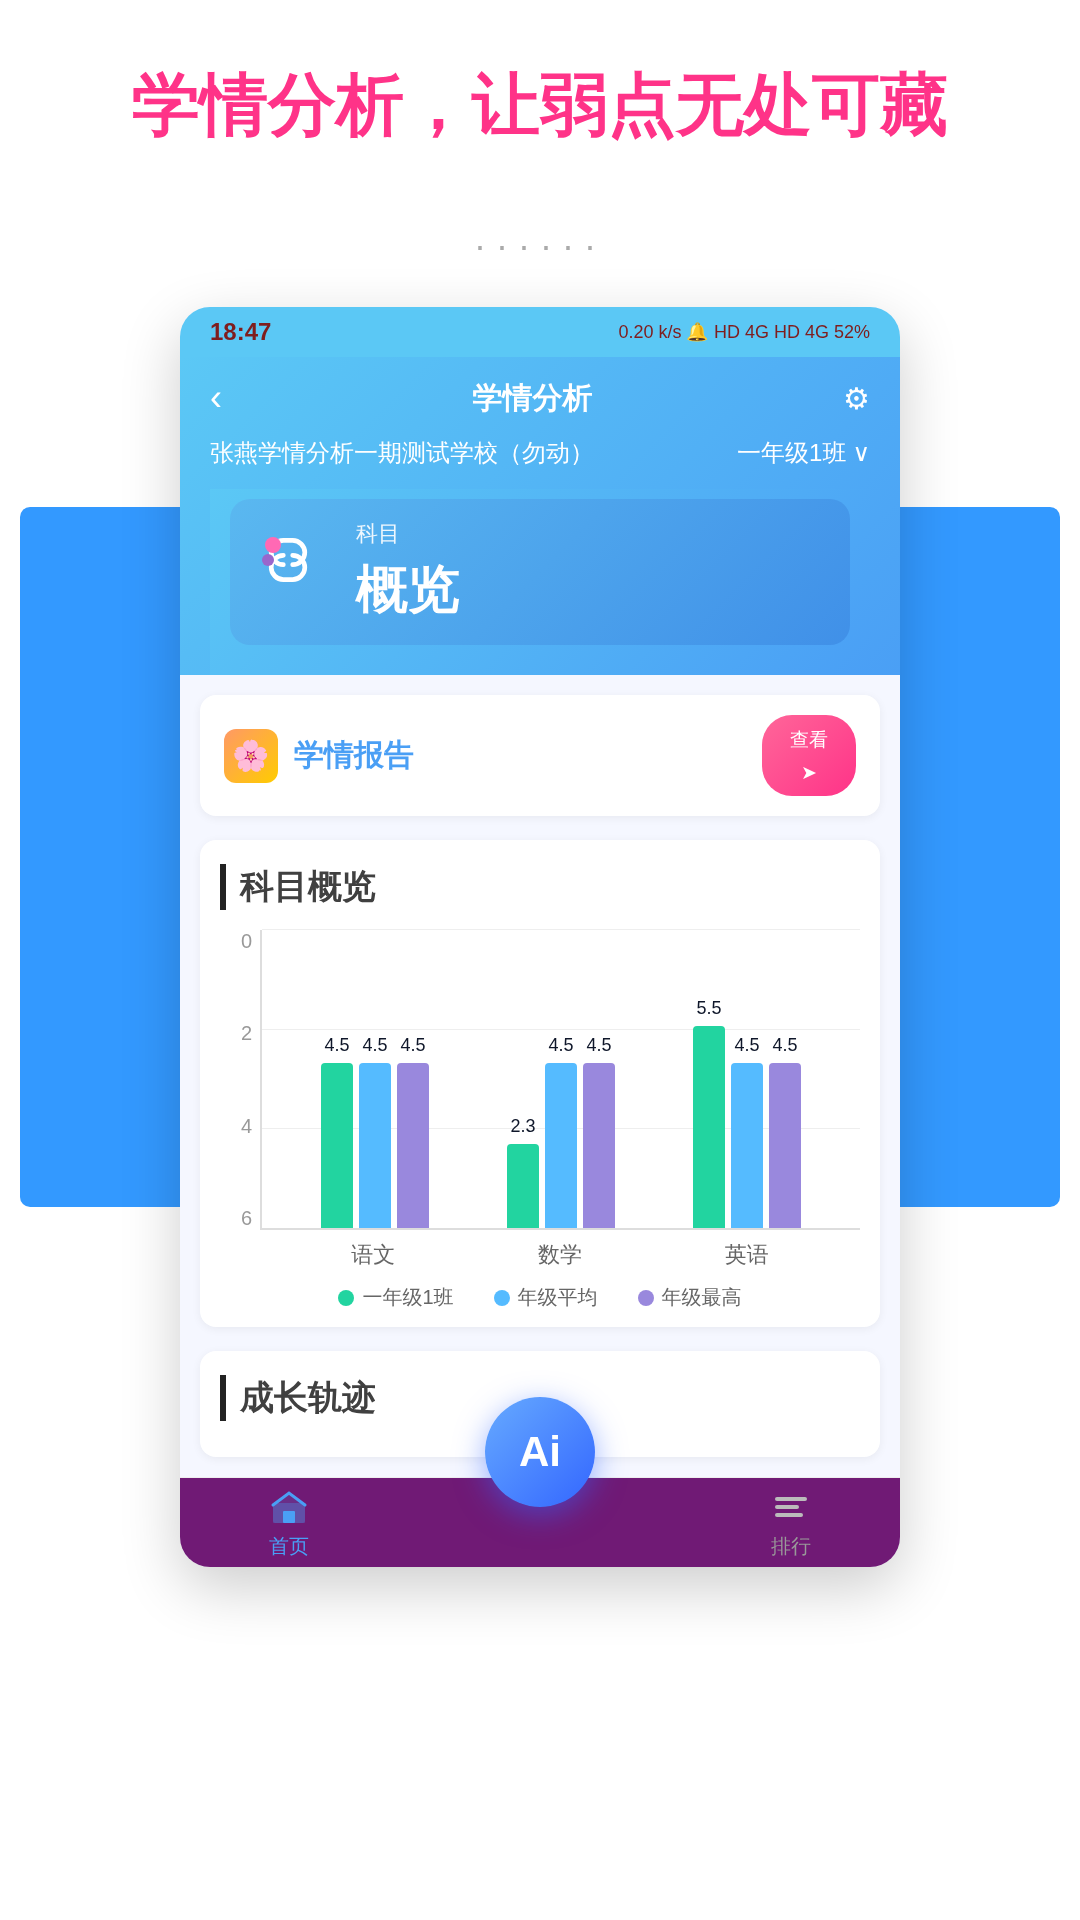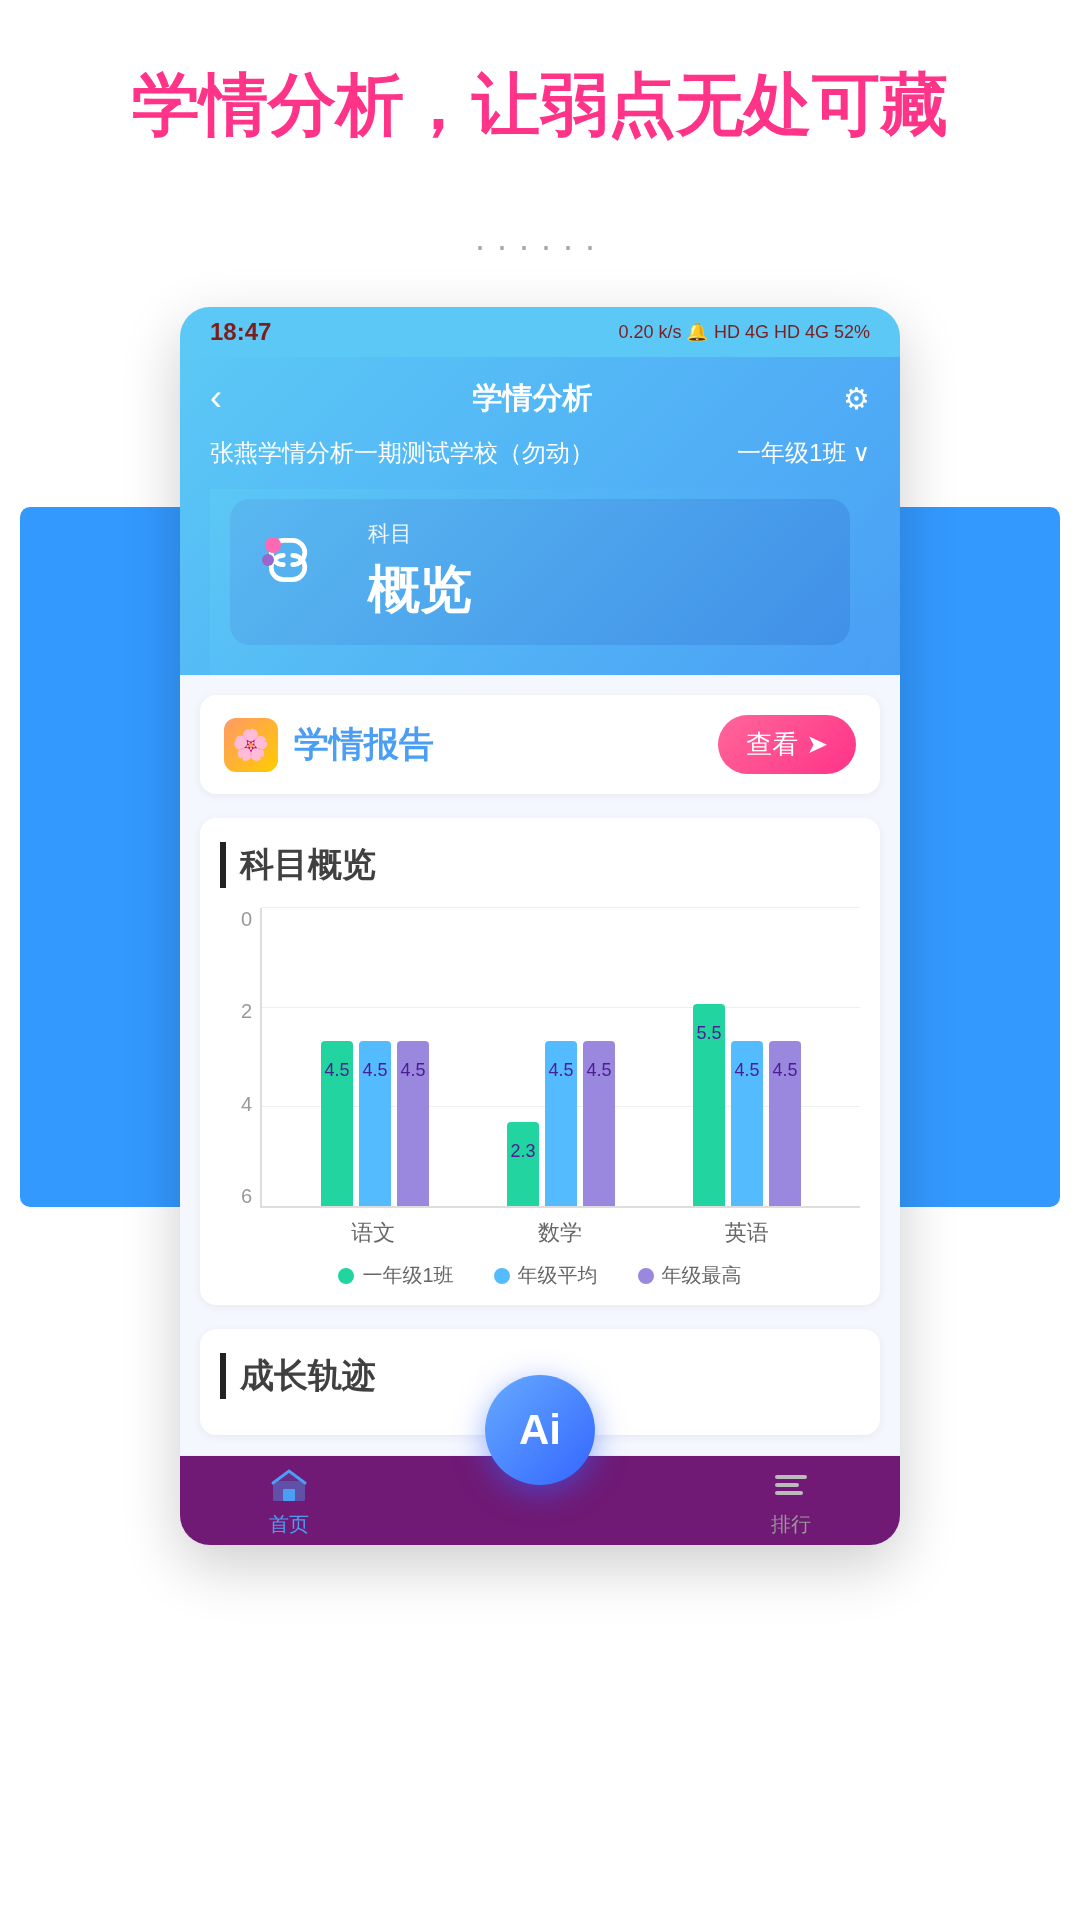--- a/index.html
+++ b/index.html
@@ -144,7 +144,7 @@
       padding: 20px 30px;
       display: flex;
       align-items: center;
-      gap: 28px;
+      gap: 16px;
     }
     .tab-icon-area {
       position: relative;

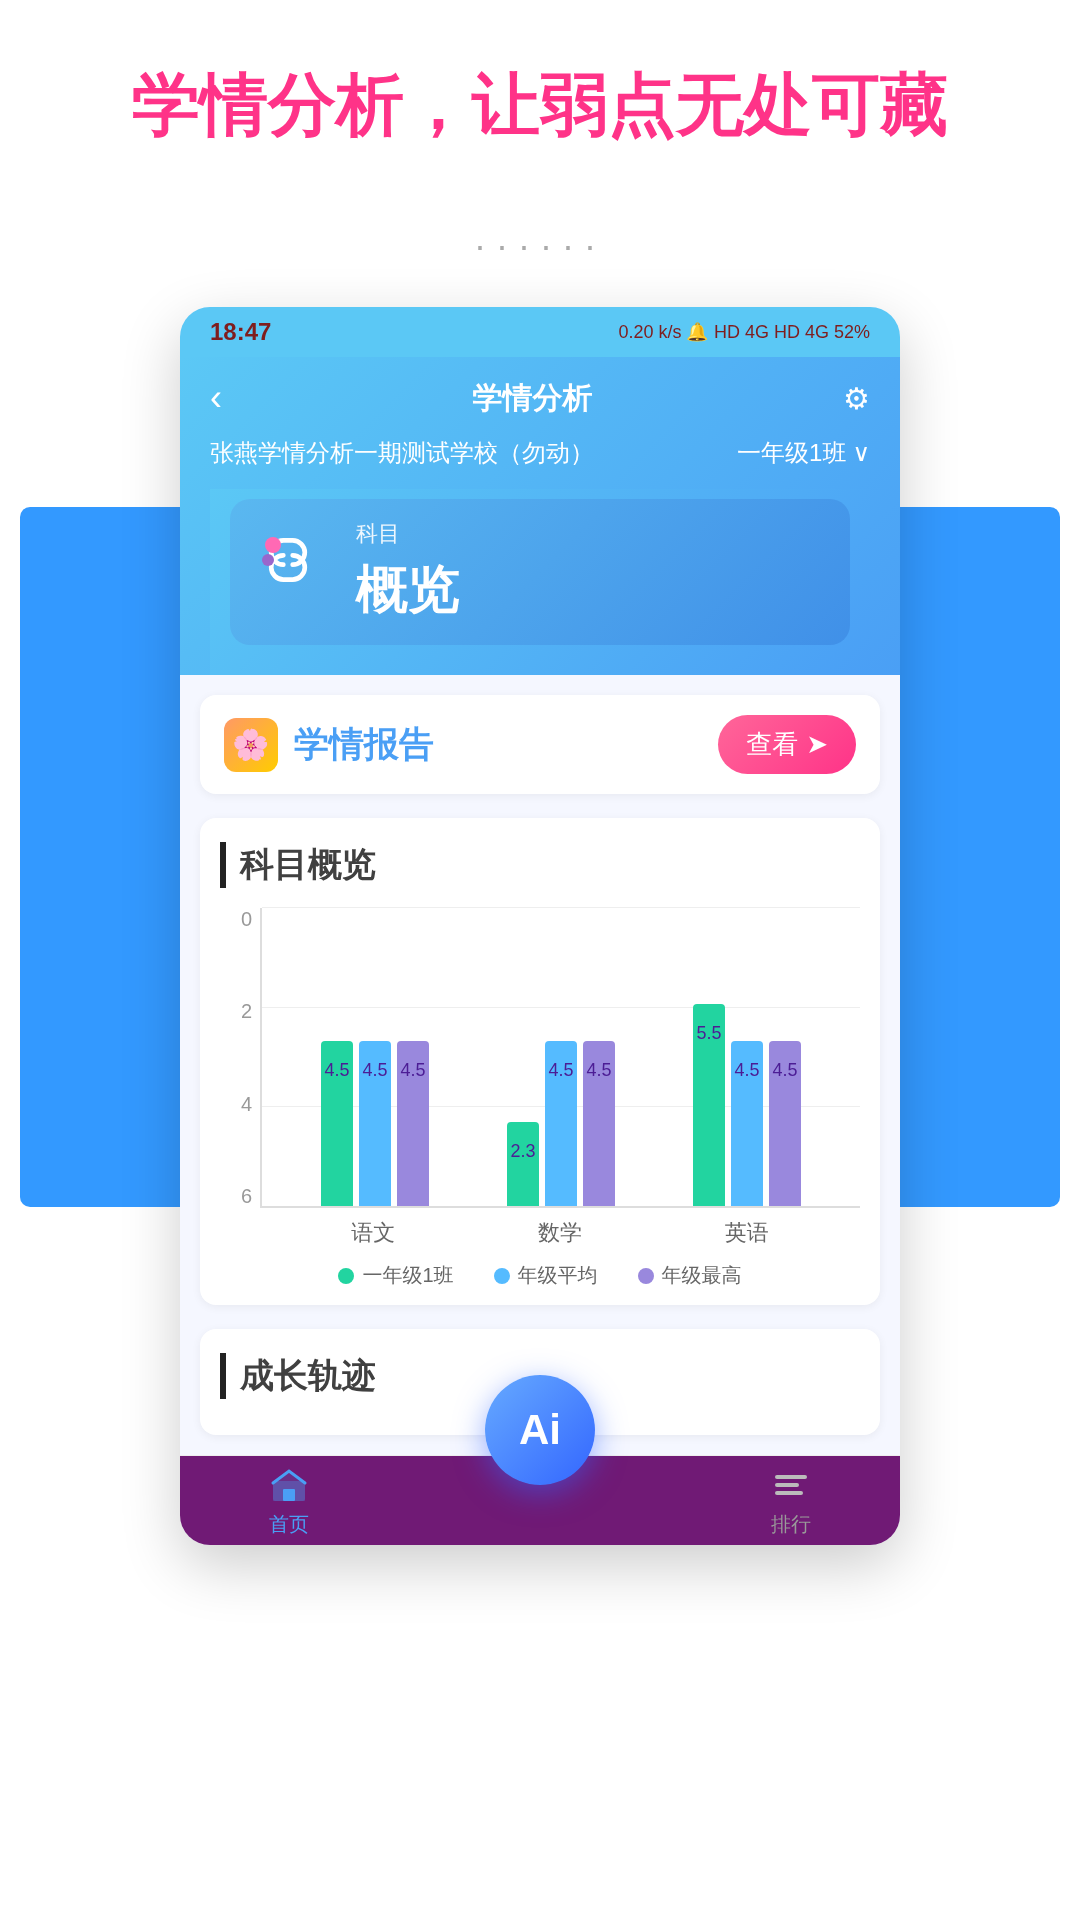--- a/index.html
+++ b/index.html
@@ -213,7 +213,7 @@
       font-size: 30px;
     }
     .report-title {
-      font-size: 35px;
+      font-size: 30px;
       font-weight: bold;
       color: #4a9ff5;
     }

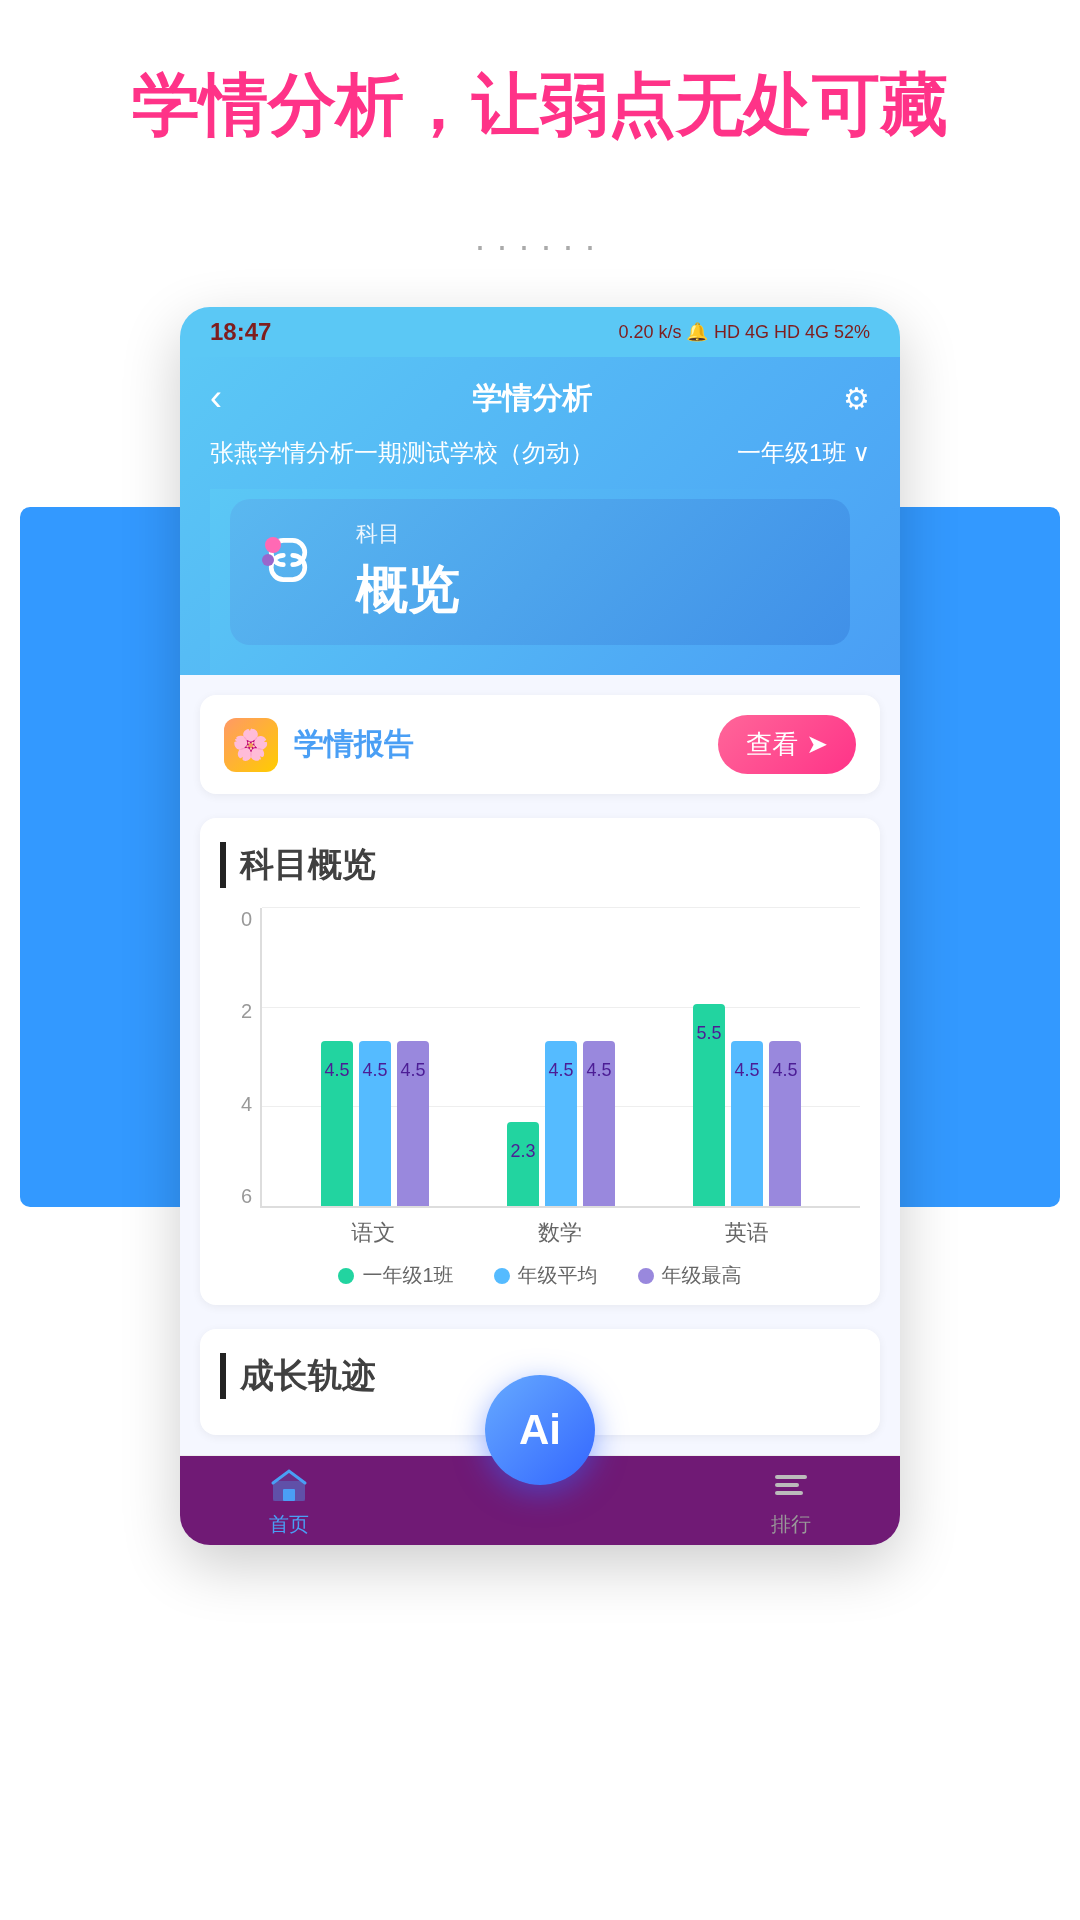--- a/index.html
+++ b/index.html
@@ -222,11 +222,12 @@
       color: white;
       border-radius: 30px;
       padding: 12px 28px;
-      font-size: 26px;
+      font-size: 19px;
       display: flex;
       align-items: center;
       gap: 8px;
       cursor: pointer;
+      flex-direction: column;
     }
 
     

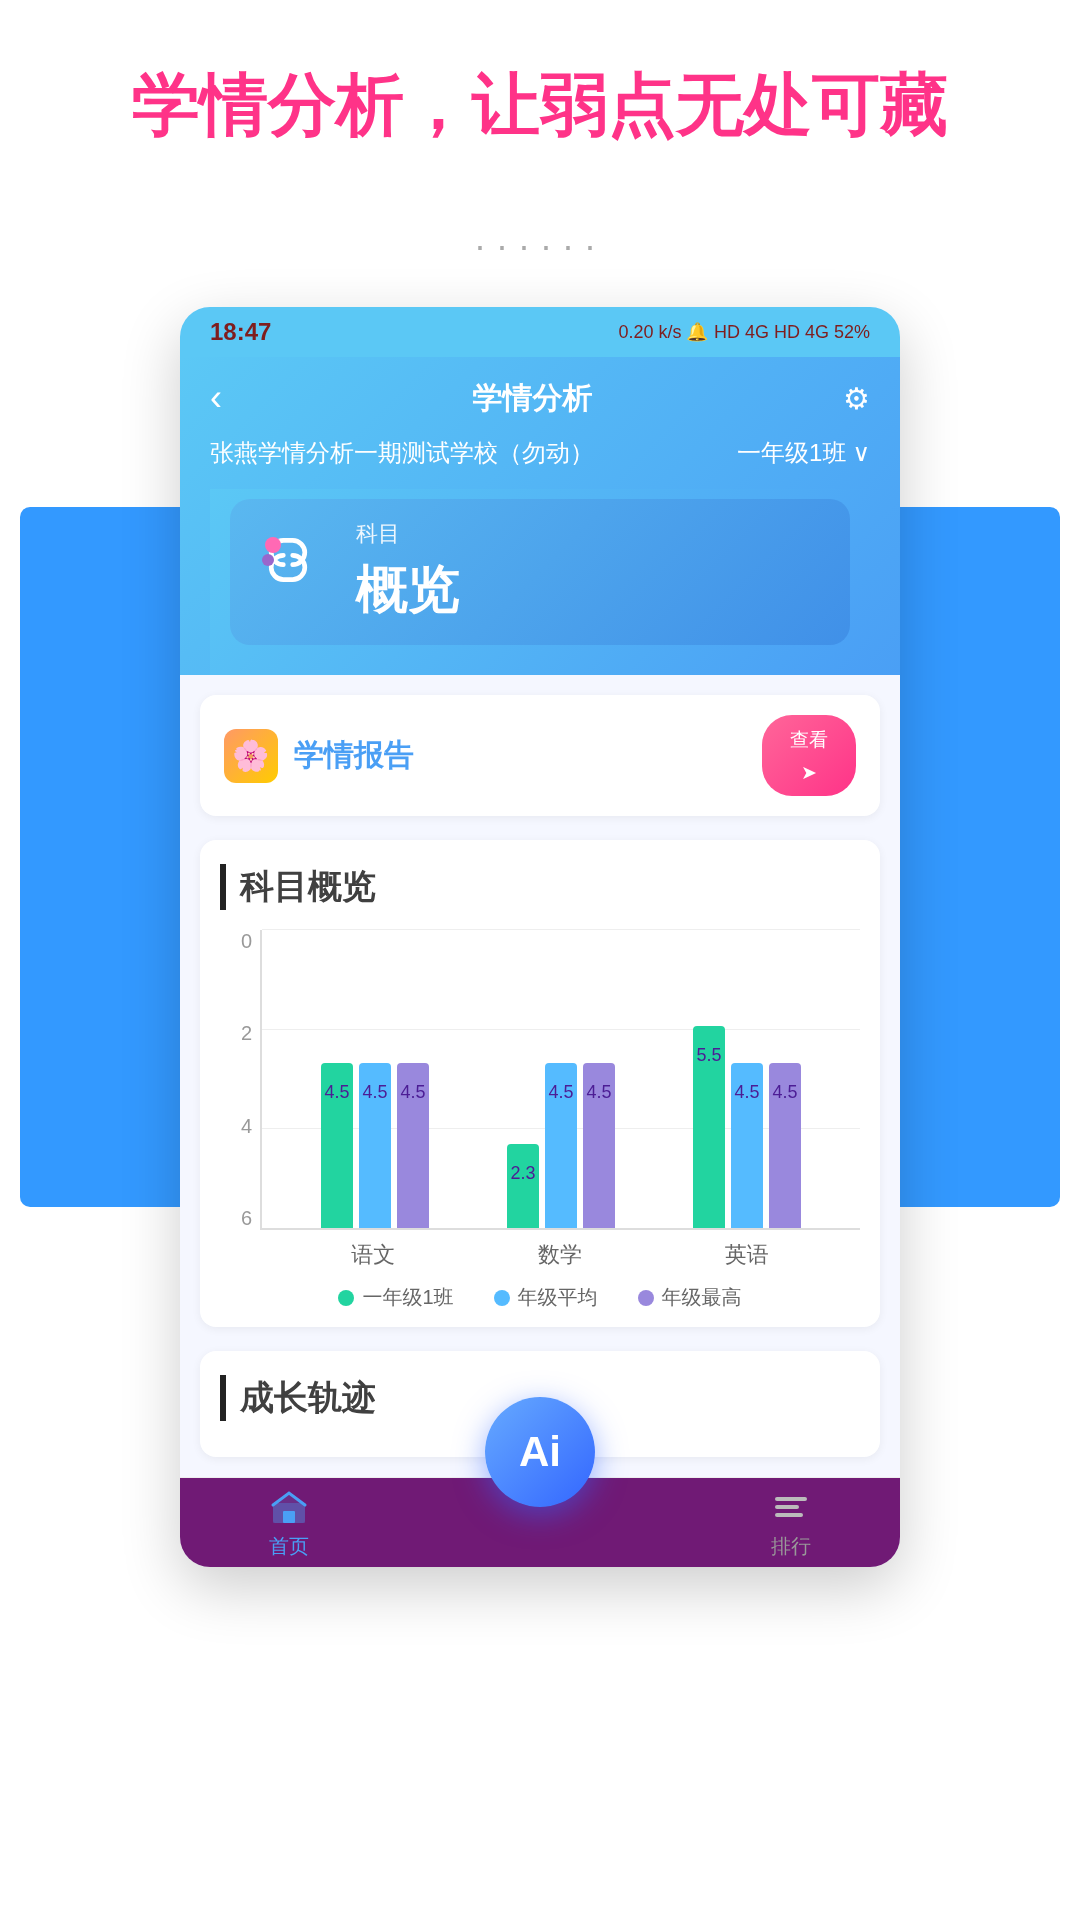--- a/index.html
+++ b/index.html
@@ -328,9 +328,8 @@
       left: 50%;
       transform: translateX(-50%);
       font-size: 18px;
-      color: #4c1d95;
+      color: #0f172a;
       white-space: nowrap;
-      margin-top: 47px;
     }
 
     .bar-green { background: #22d4a0; }

